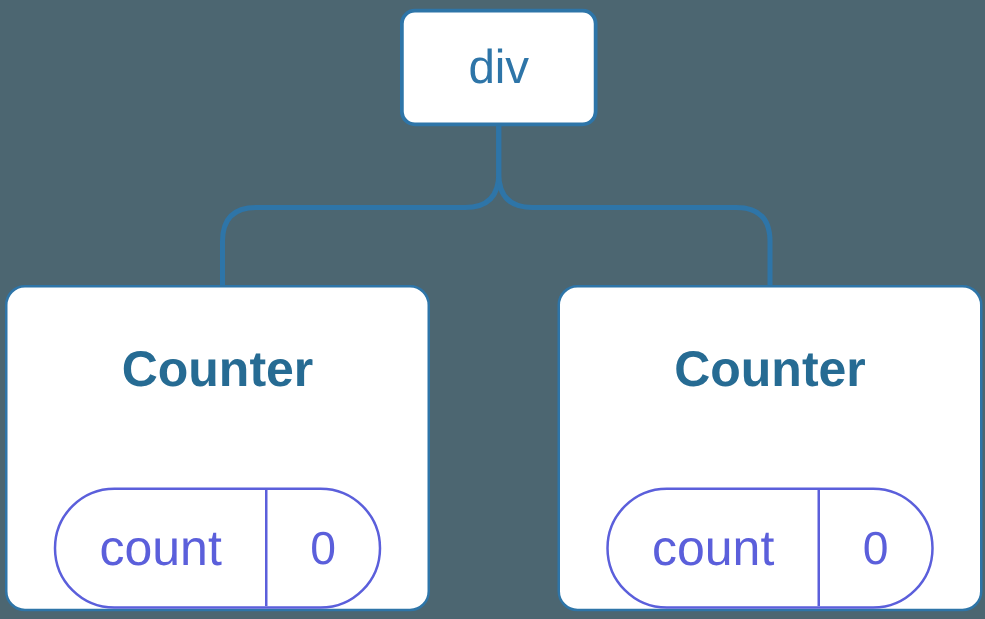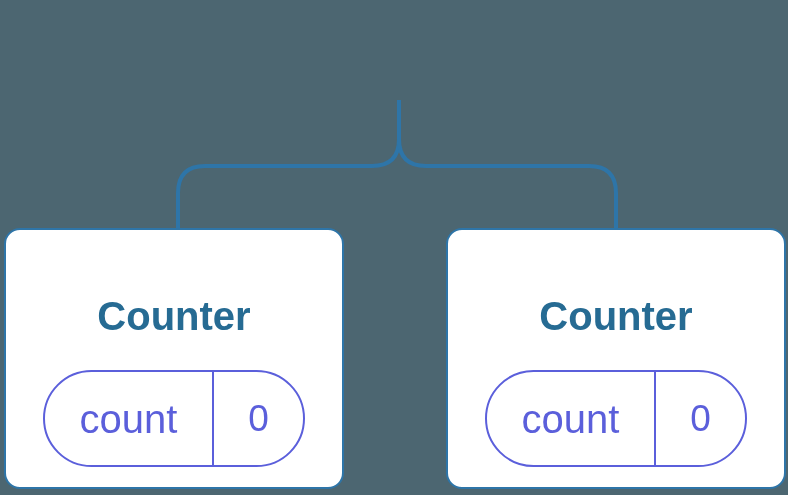--- a/index.html
+++ b/index.html
@@ -108,6 +108,9 @@
     <path d="M399 100 L399 139 Q399 166 426 166 L589 166 Q616 166 616 193 L616 230"></path>
   </svg>
 
+  <div class="node root-node">
+    <span class="root-label">div</span>
+  </div>
 
   <div class="node component-node left">
     <span class="component-label">Counter</span>

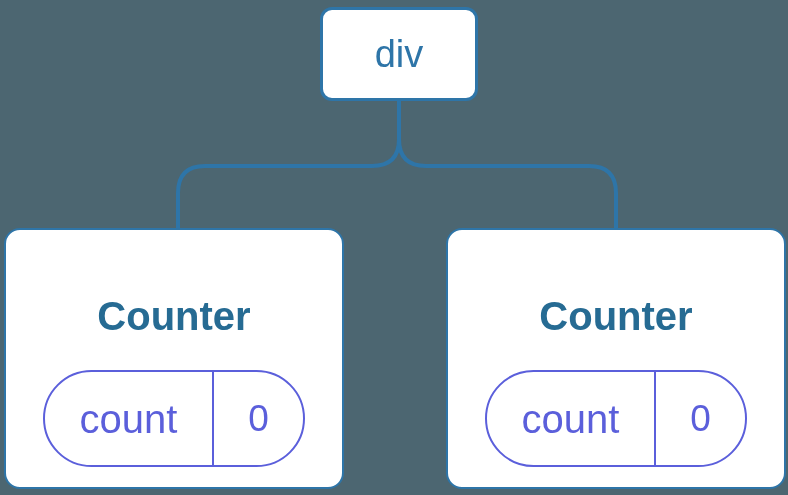--- a/index.html
+++ b/index.html
@@ -56,7 +56,7 @@
     border:2px solid var(--stroke);
     border-radius:16px;
     flex-direction:column;
-    justify-content:center;
+    justify-content:space-between;
     padding-top:42px;
   }
   .component-node.left{left:4px;}

